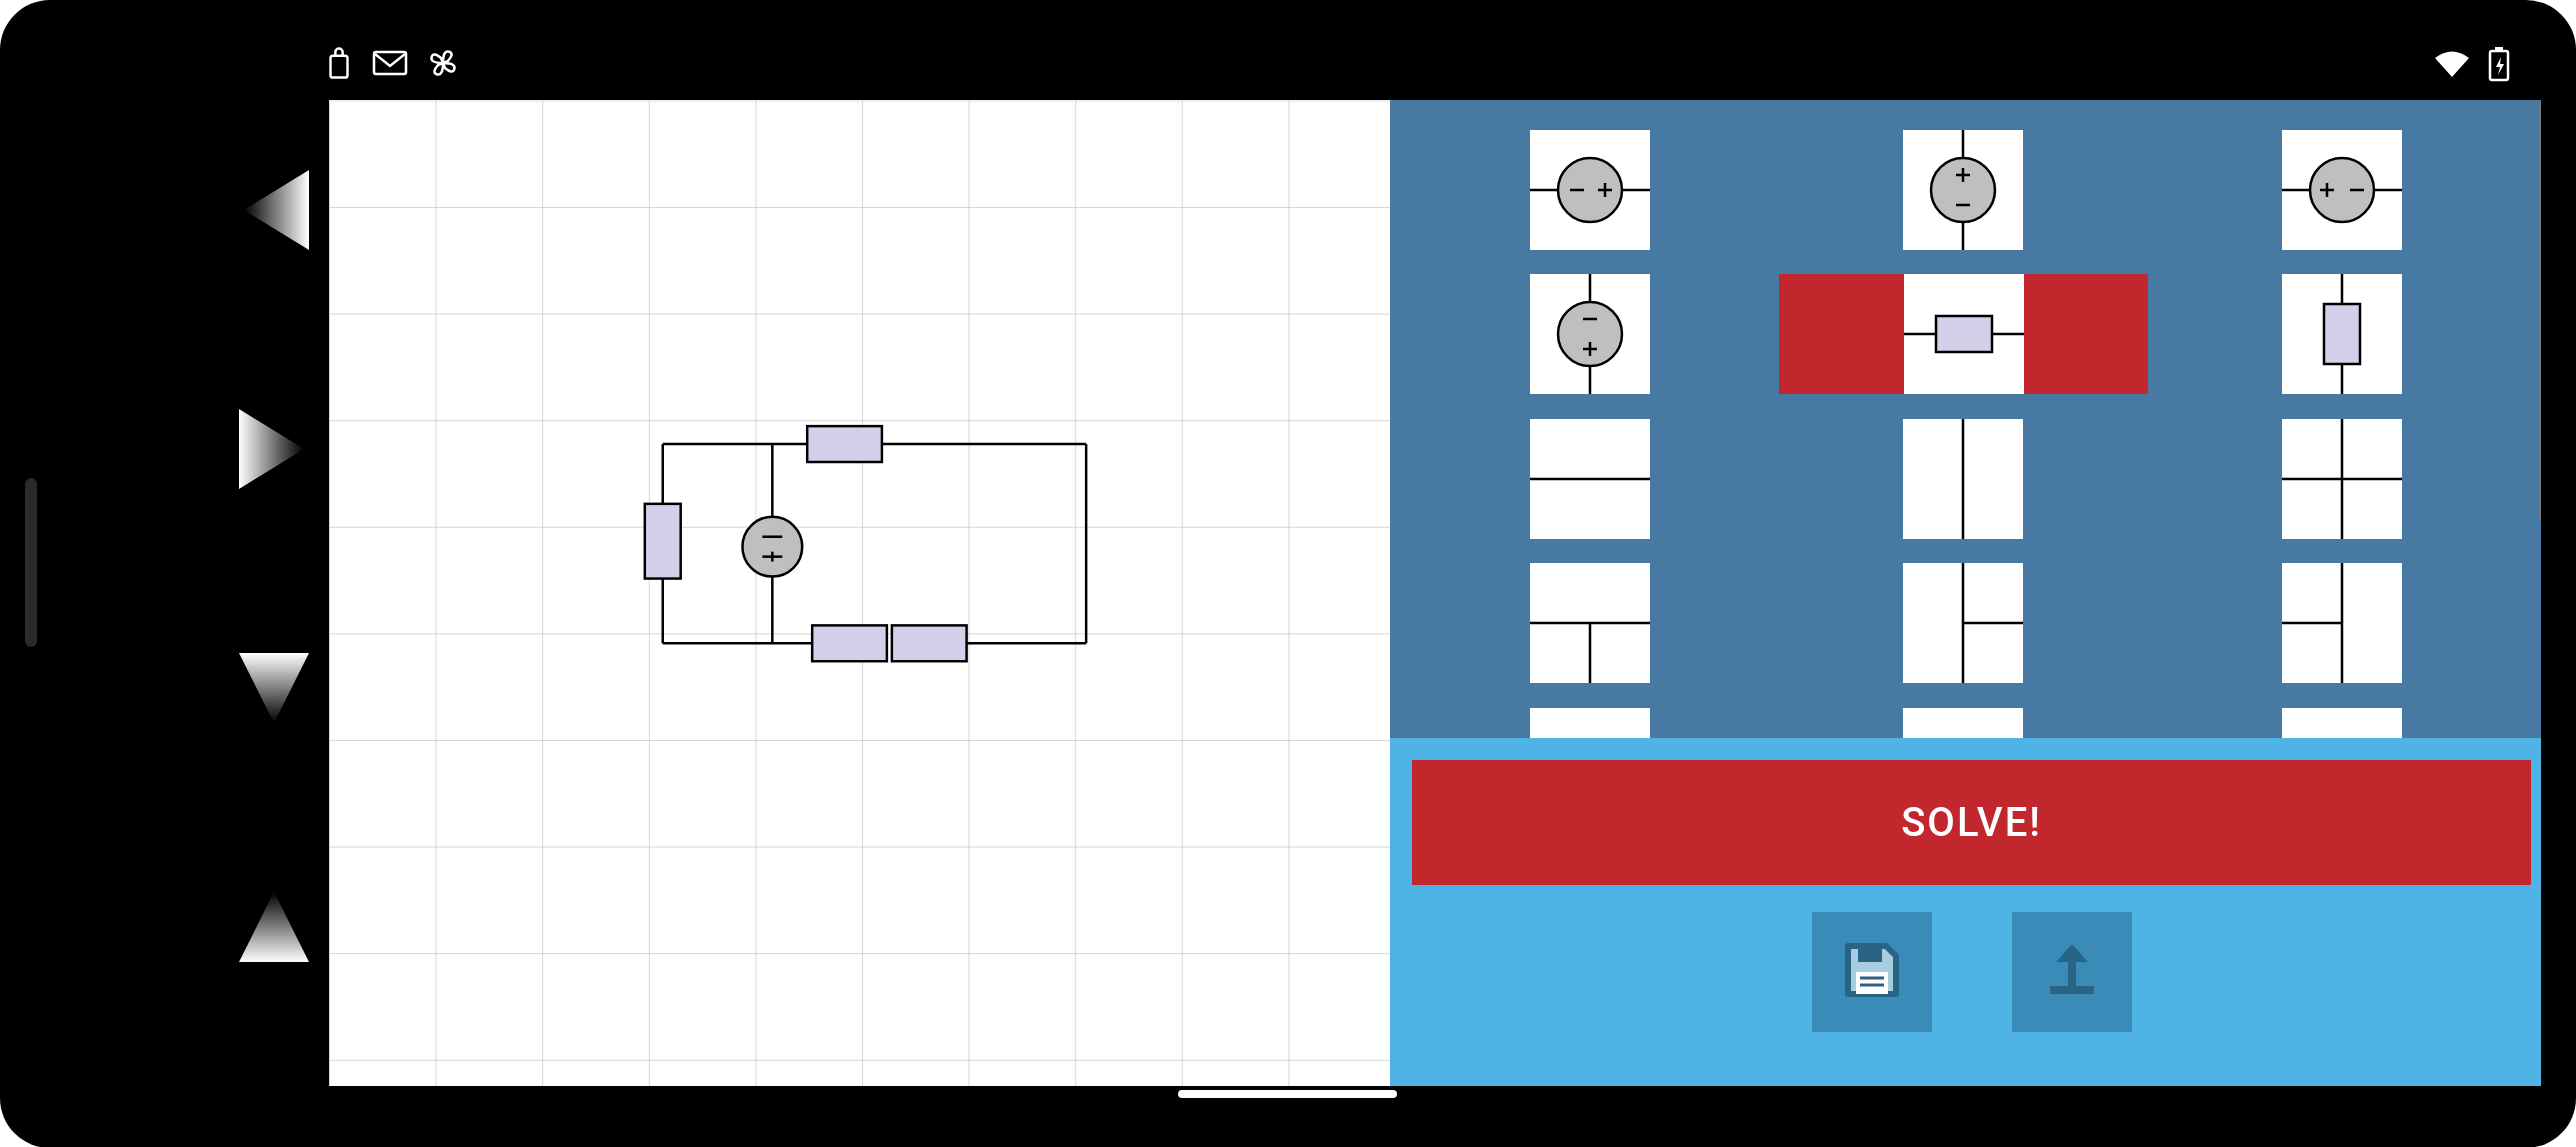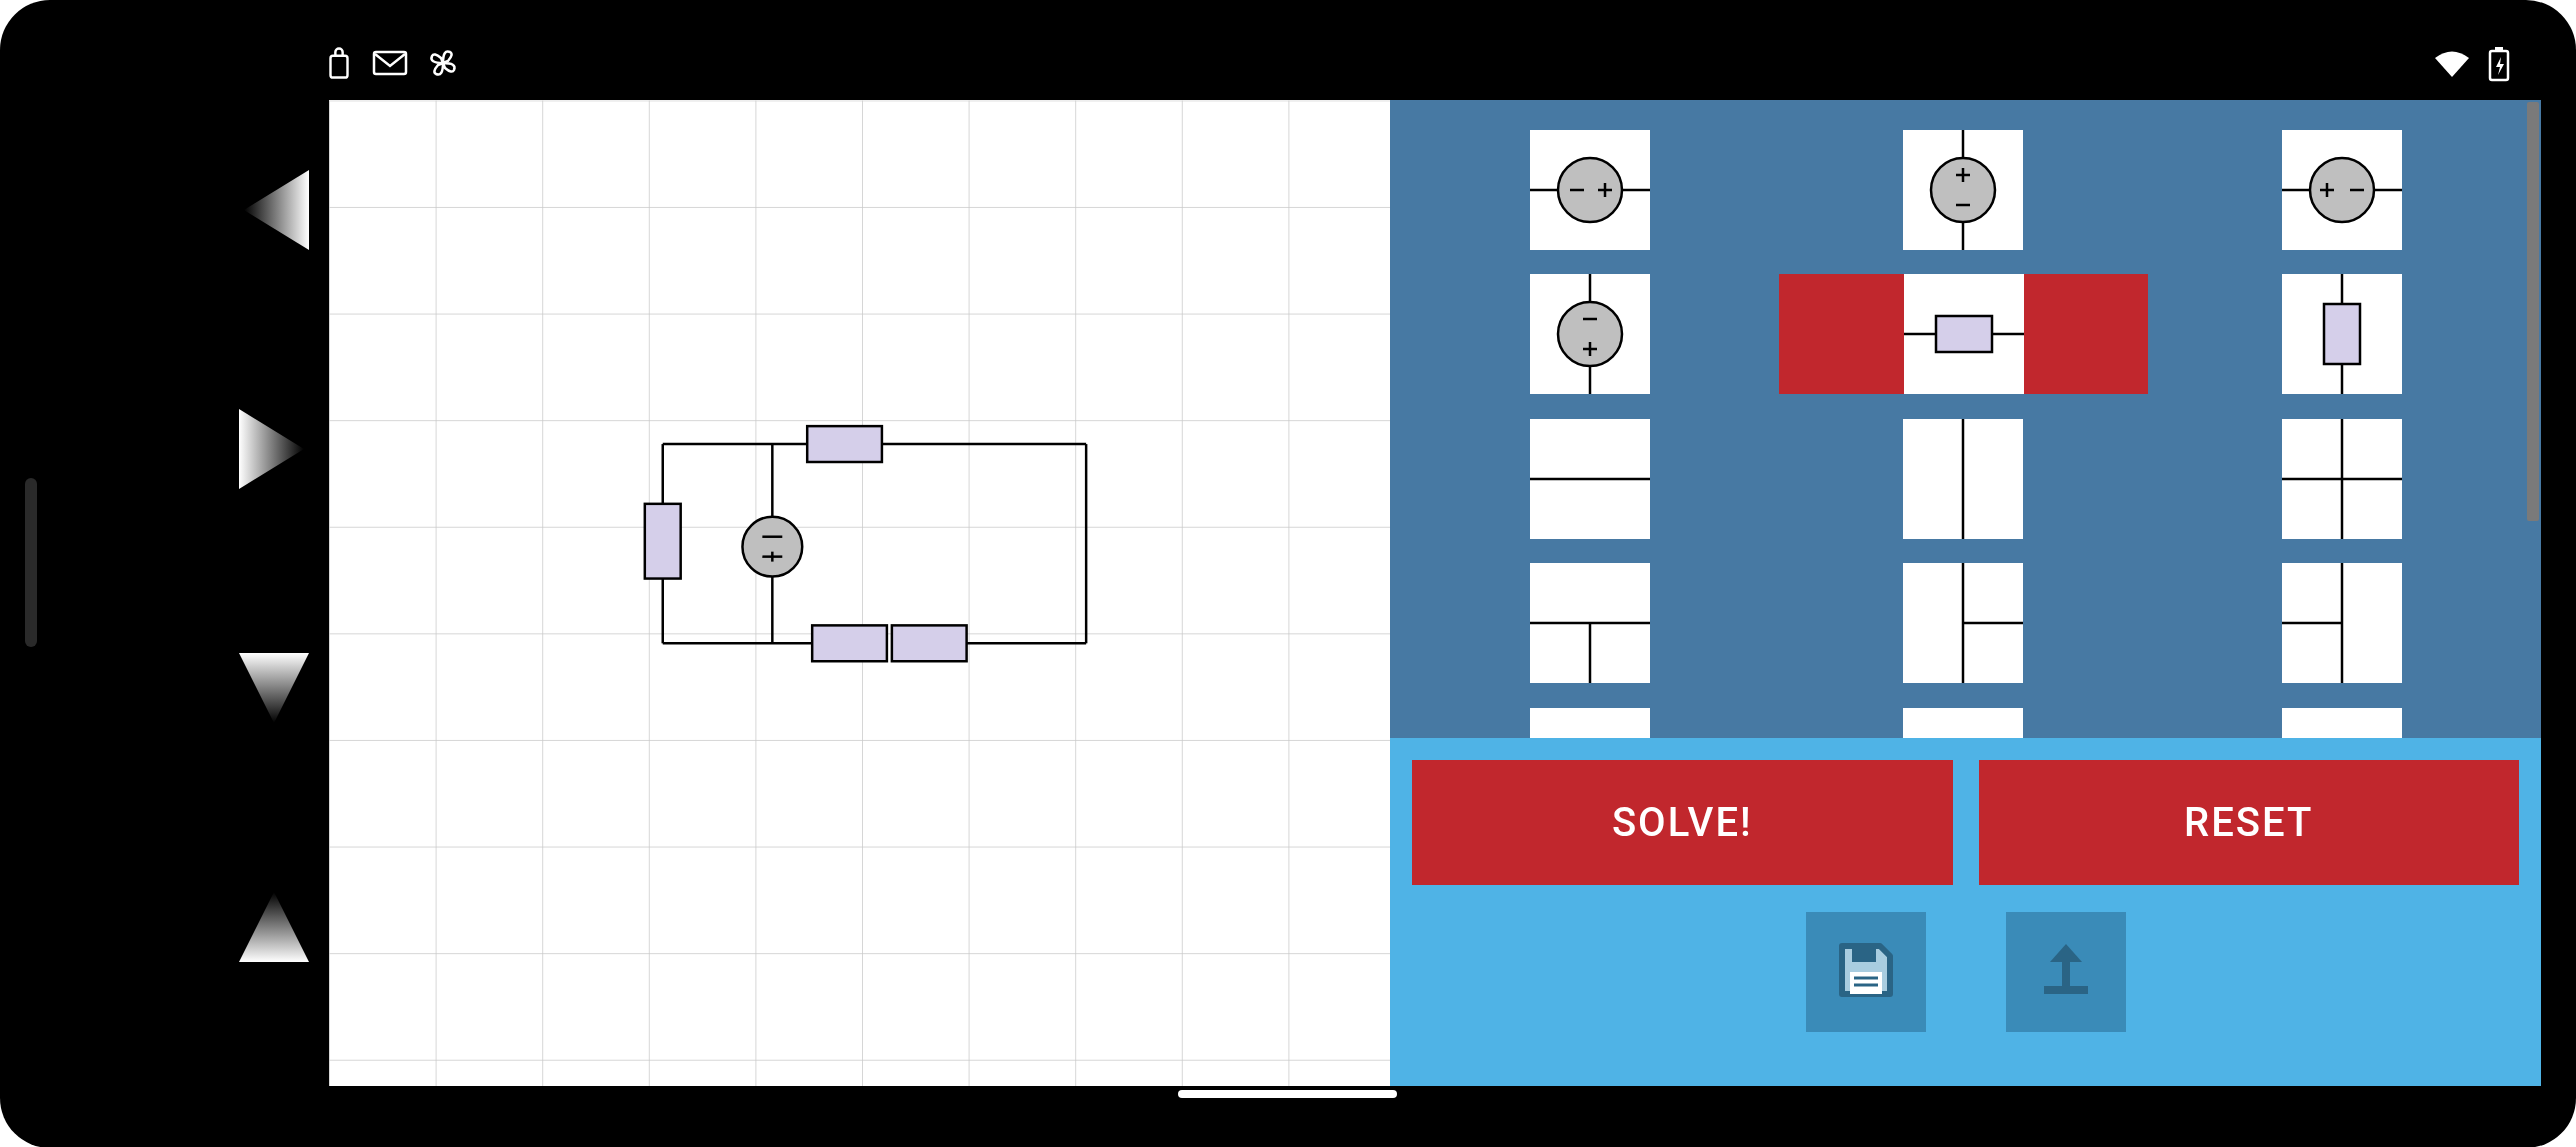--- a/index.html
+++ b/index.html
@@ -116,6 +116,7 @@
     top: 0;
     width: 1151px;
     height: 987px;
+    padding-left: 12px;
   }
   .palette {
     position: absolute;

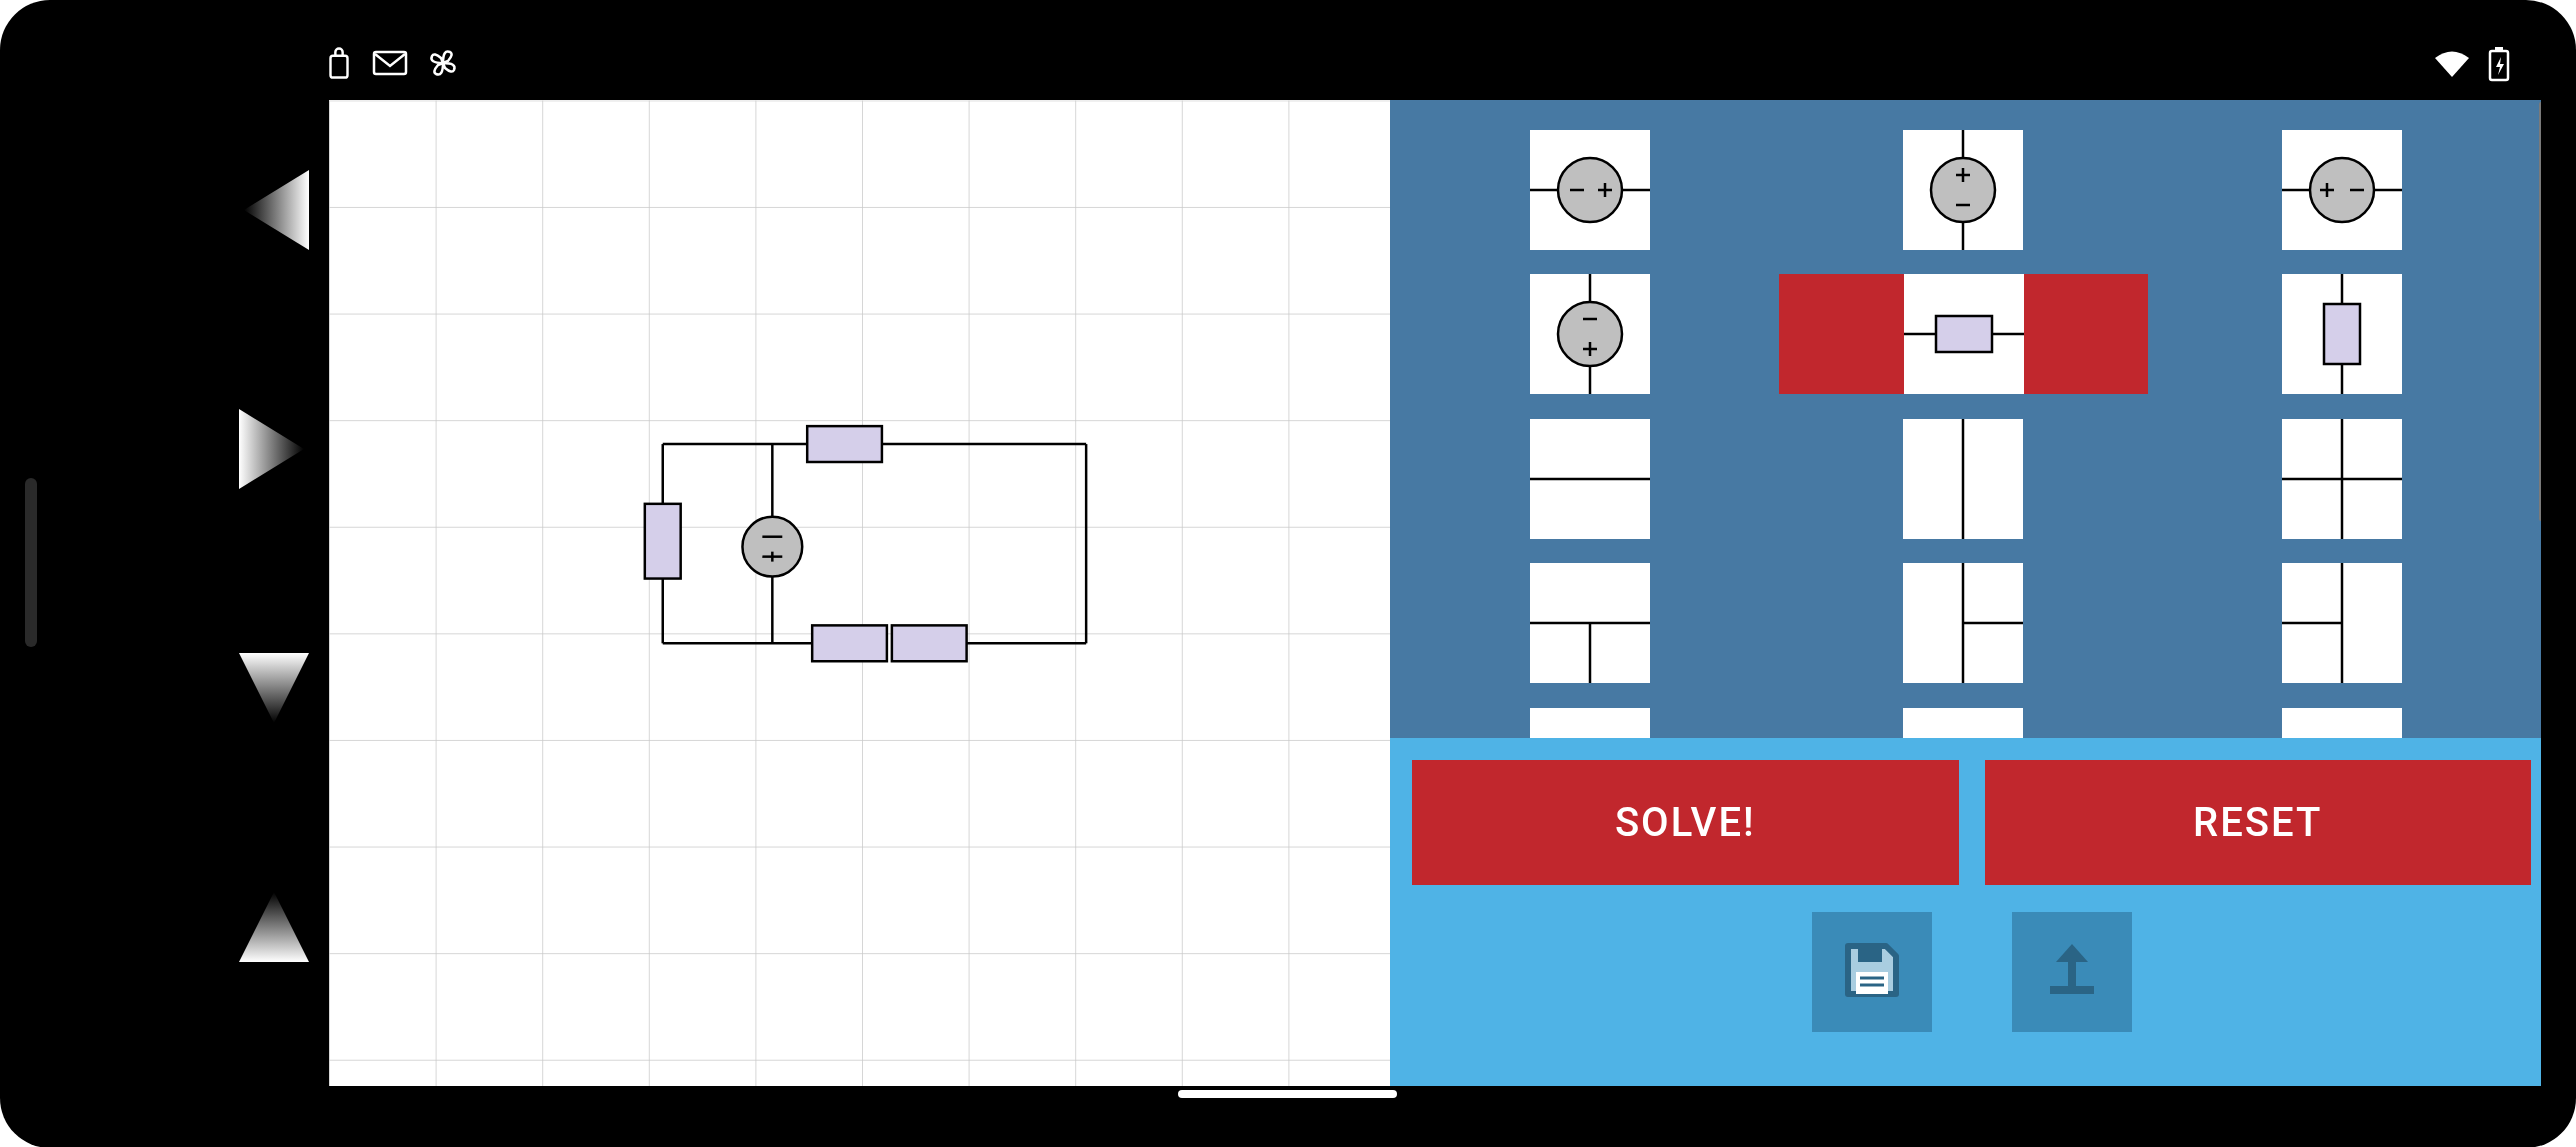--- a/index.html
+++ b/index.html
@@ -514,7 +514,6 @@
         <div class="actions">
           <div class="btn-row">
             <div class="action-btn">SOLVE!</div>
-            <div class="action-btn">RESET</div>
           </div>
           <div class="icon-row">
             <div class="icon-btn">

